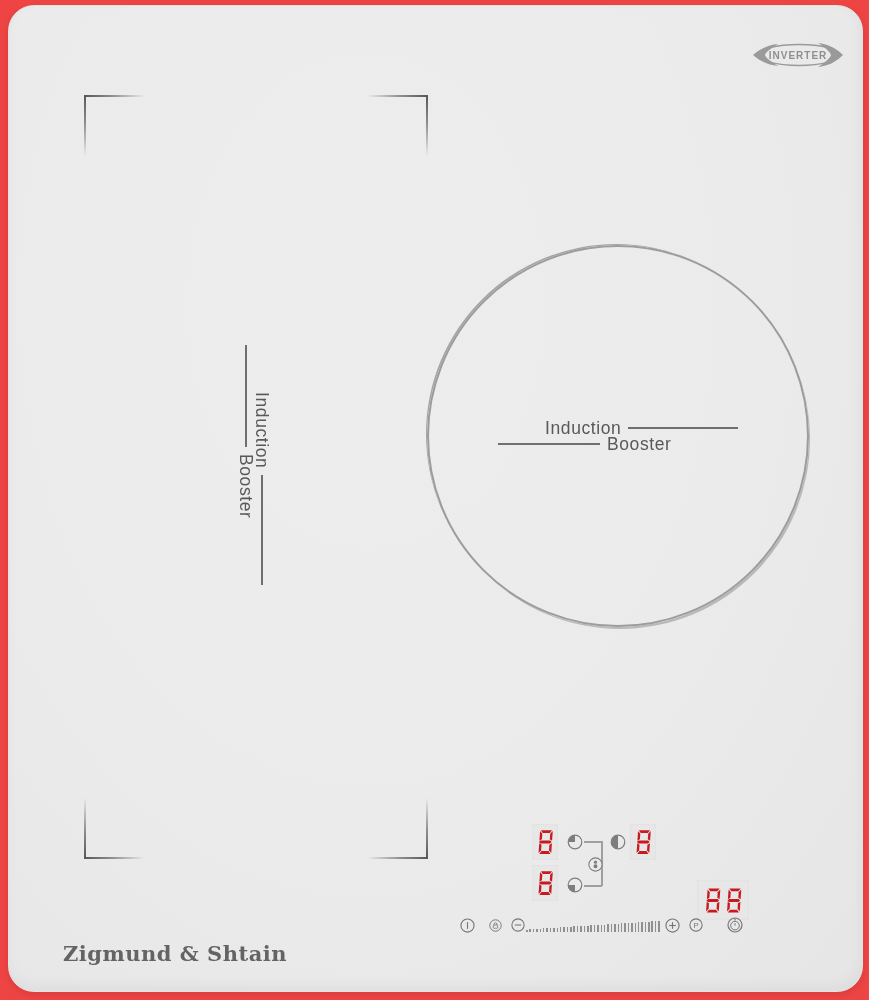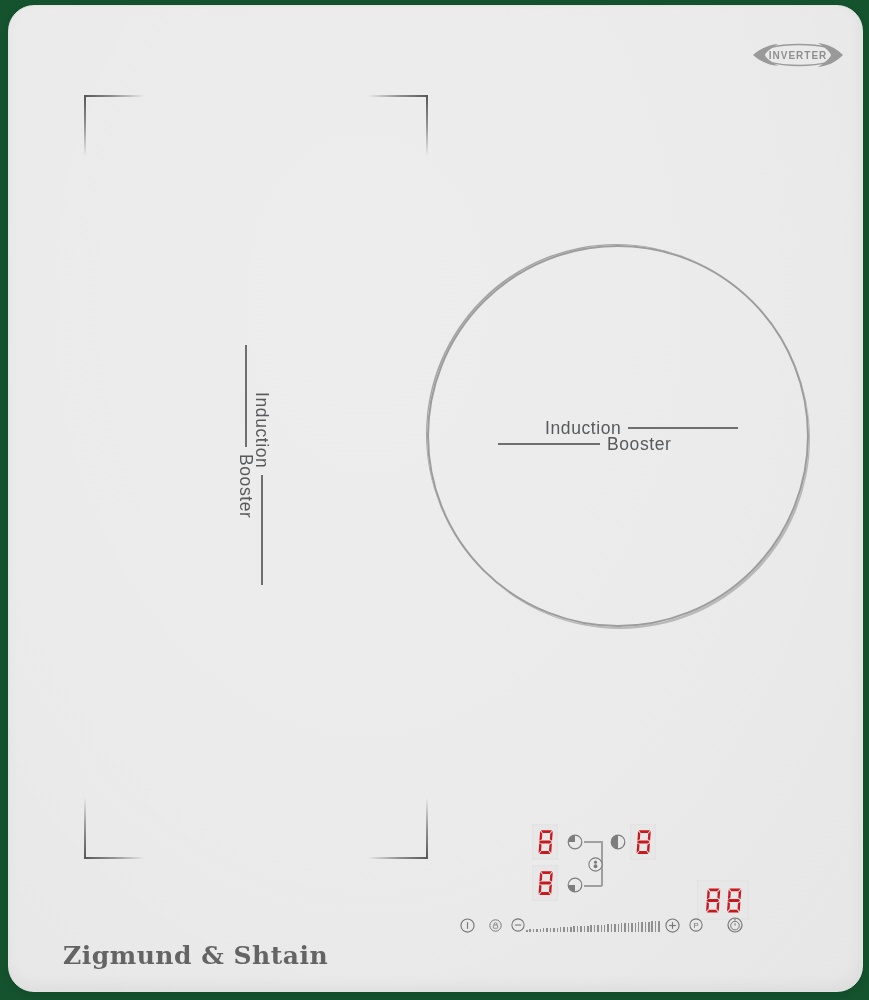--- a/index.html
+++ b/index.html
@@ -3,7 +3,7 @@
 <meta charset="utf-8">
 <style>
   html,body{margin:0;padding:0;background:#fff;}
-  .stage{position:relative;width:869px;height:1000px;background:#14532d;overflow:hidden;
+  .stage{position:relative;width:869px;height:1000px;background:#ef4444;overflow:hidden;
          font-family:"Liberation Sans",sans-serif;}
   
   .panel{position:absolute;left:8px;top:5px;width:853px;height:985px;border-radius:26px;

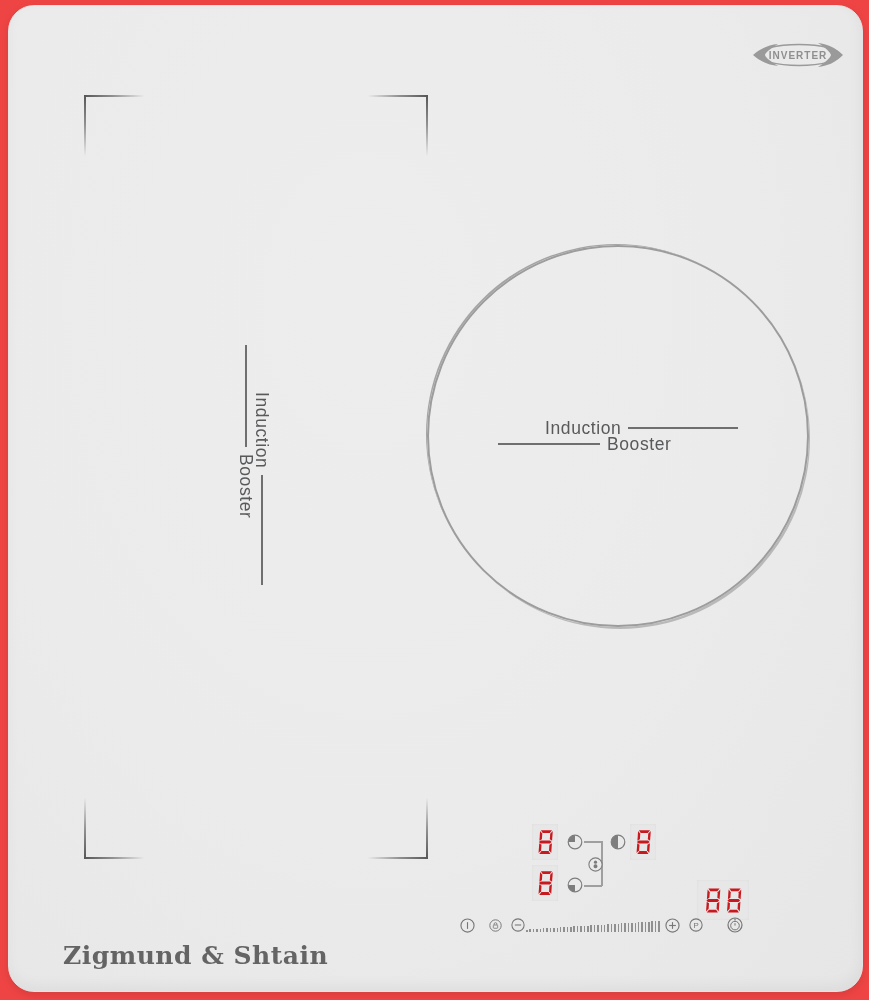--- a/index.html
+++ b/index.html
@@ -76,7 +76,7 @@
   .ticks i{display:block;width:1.5px;margin-right:1.9px;background:#8f8f8f;}
   
   .logo{position:absolute;left:54px;top:935px;font-family:"DejaVu Serif",serif;font-weight:700;
-        font-size:25px;color:var(--logo-gray,#646464);letter-spacing:.5px;}
+        font-size:21px;color:var(--logo-gray,#646464);letter-spacing:.5px;}
 </style>
 </head>
 <body>

